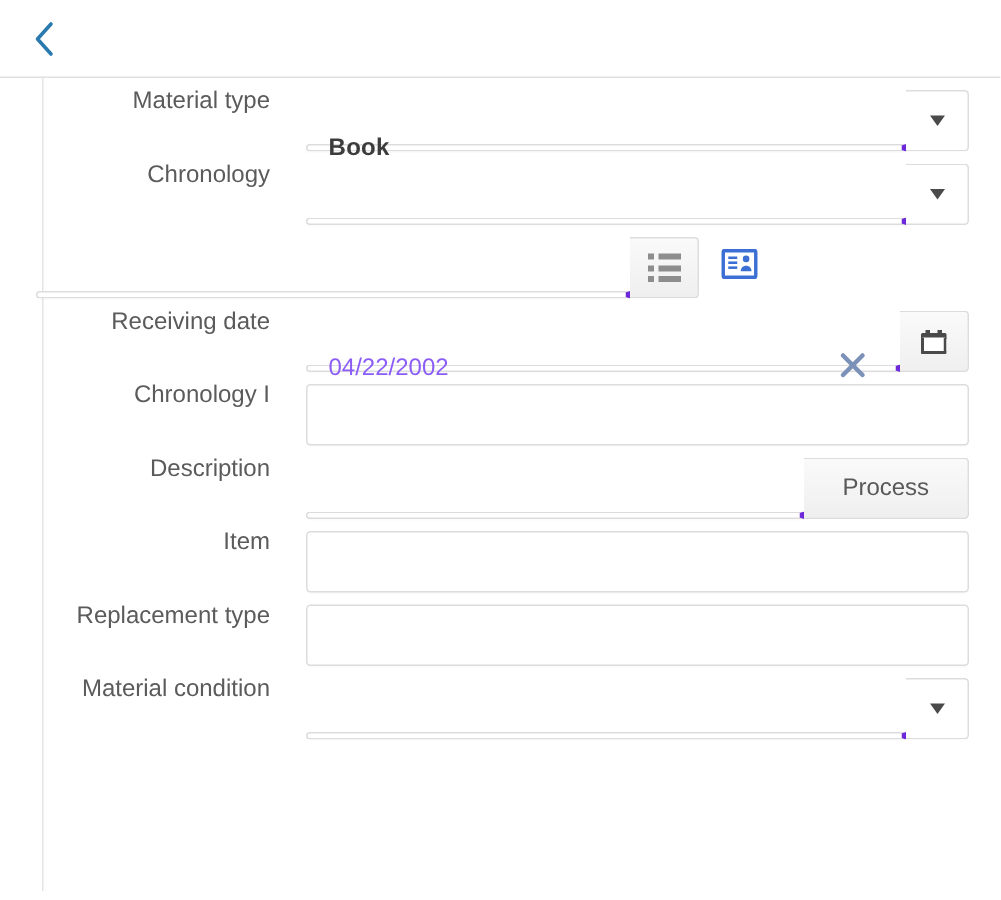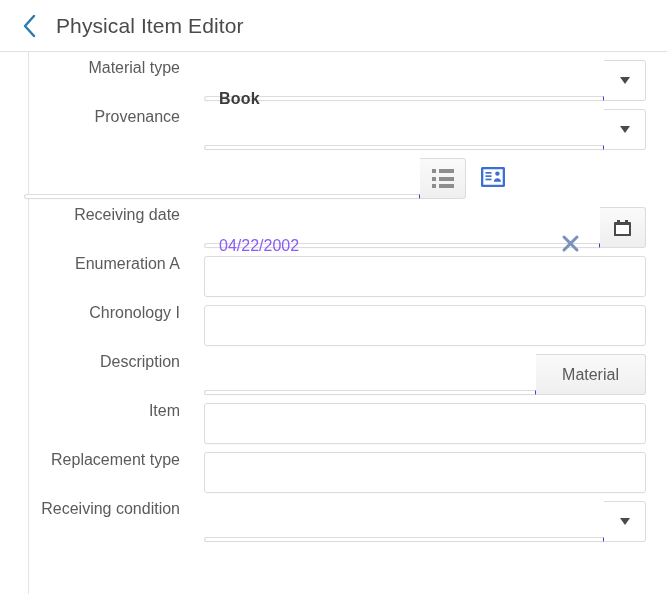--- a/index.html
+++ b/index.html
@@ -198,7 +198,6 @@
       </svg>
     </span>
   </div>
-  <div class="page-title">Physical Item Editor</div>
 </div>
 
 <div class="body-wrap">

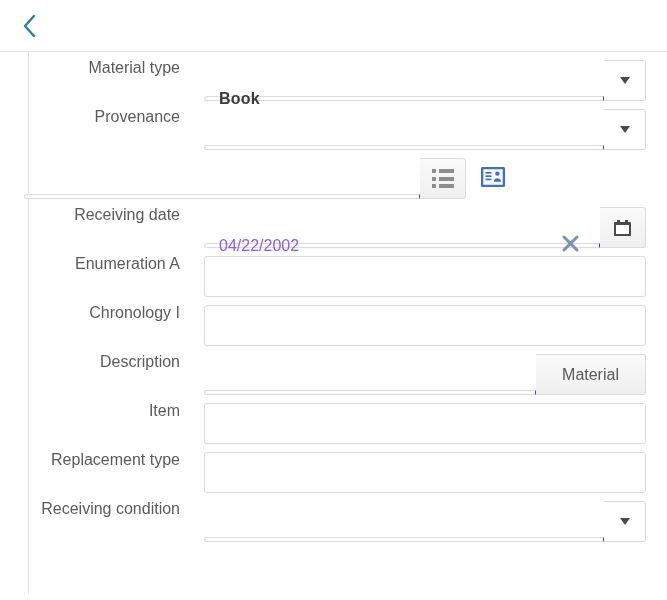--- a/index.html
+++ b/index.html
@@ -104,7 +104,7 @@
   .grp-left {
     border-top-right-radius: 0;
     border-bottom-right-radius: 0;
-    border-right: 1px solid #6d28d9;
+    border-right: 3px solid #6d28d9;
     margin-top: 36px;
   }
 

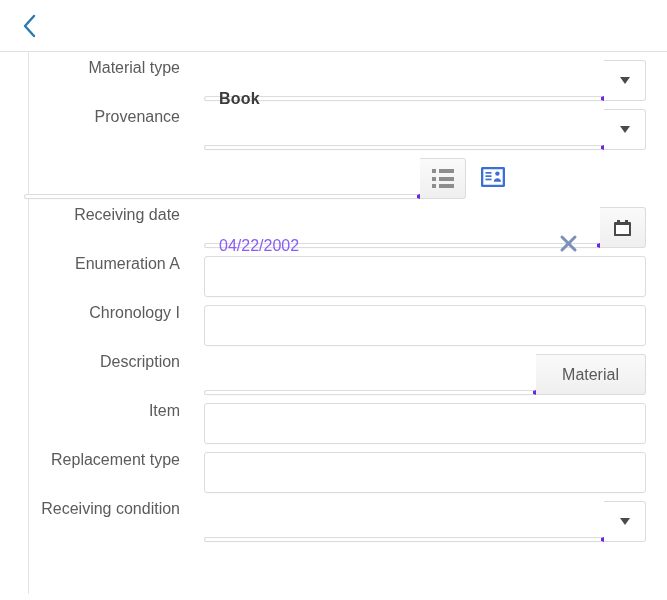--- a/index.html
+++ b/index.html
@@ -216,7 +216,7 @@
     </div>
 
     <div class="row">
-      <div class="label">Provenance</div>
+      <div class="label">Chronology</div>
       <div class="field">
         <div class="inp grp-left"></div>
         <div class="caret-btn">

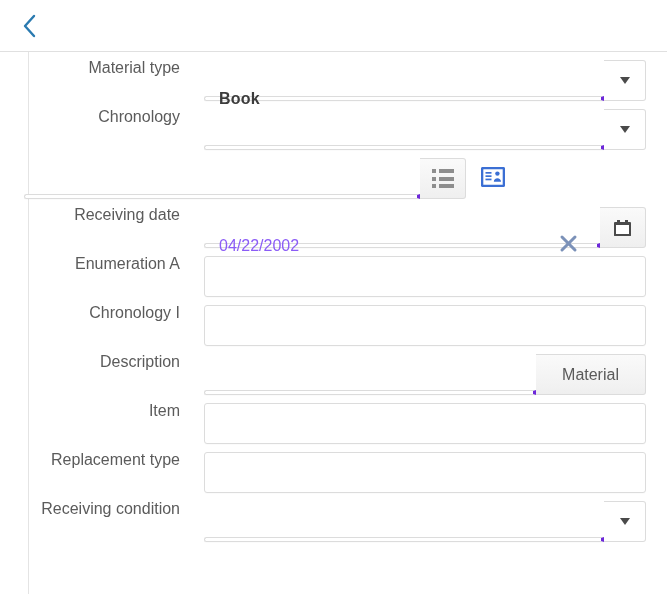--- a/index.html
+++ b/index.html
@@ -285,12 +285,6 @@
       </div>
     </div>
 
-    <div class="row">
-      <div class="label">Enumeration A</div>
-      <div class="field">
-        <div class="inp"></div>
-      </div>
-    </div>
 
     <div class="row">
       <div class="label">Chronology I</div>

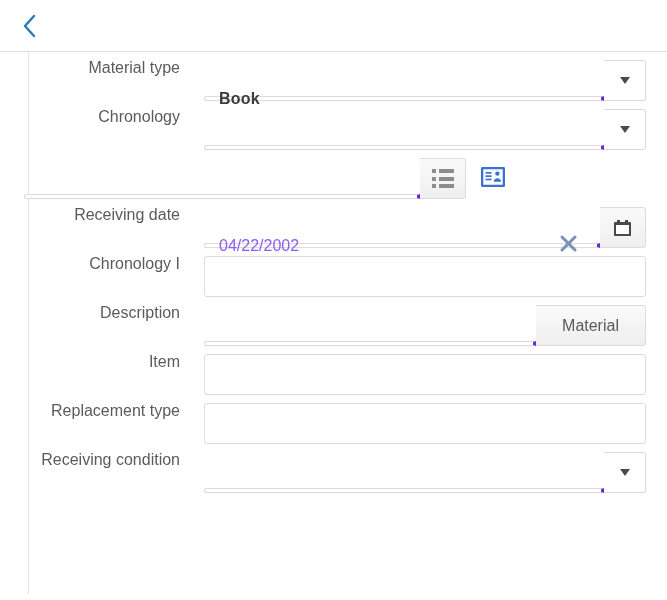--- a/index.html
+++ b/index.html
@@ -297,7 +297,7 @@
       <div class="label">Description</div>
       <div class="field">
         <div class="inp grp-left"></div>
-        <div class="btn-attached btn-generate">Material</div>
+        <div class="btn-attached btn-generate">Process</div>
       </div>
     </div>
 

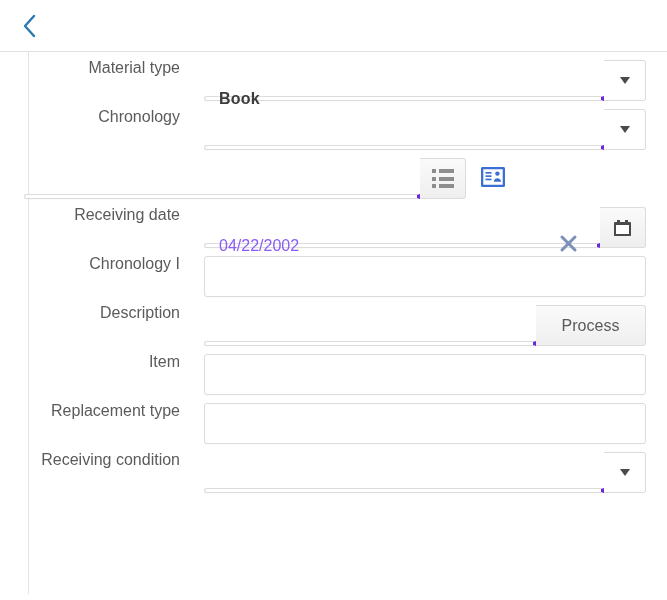--- a/index.html
+++ b/index.html
@@ -316,7 +316,7 @@
     </div>
 
     <div class="row">
-      <div class="label">Receiving condition</div>
+      <div class="label">Material condition</div>
       <div class="field">
         <div class="inp grp-left"></div>
         <div class="caret-btn">

